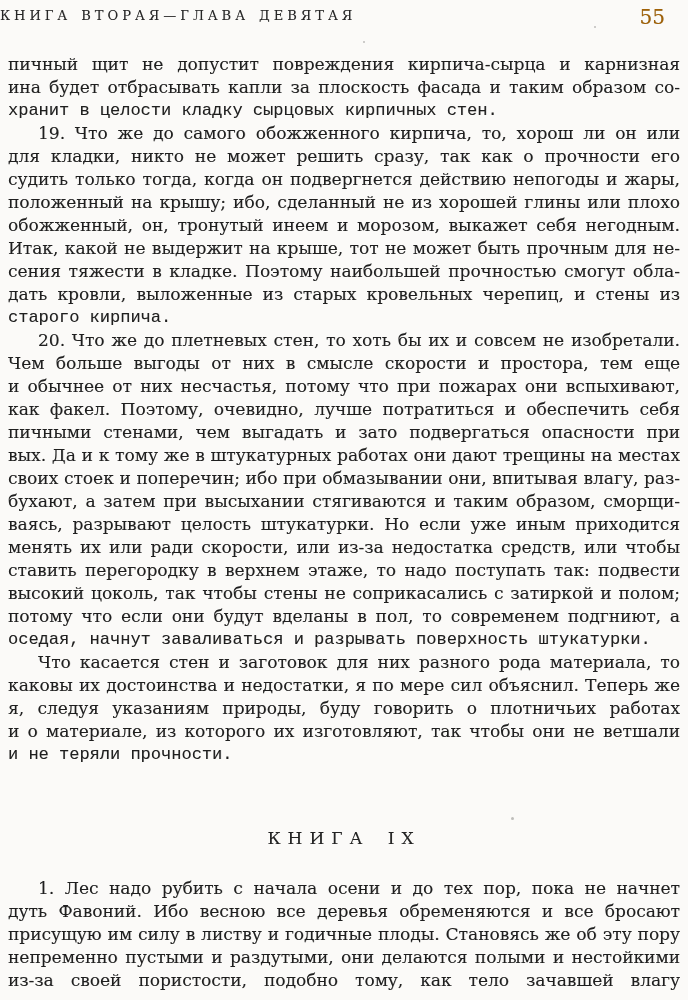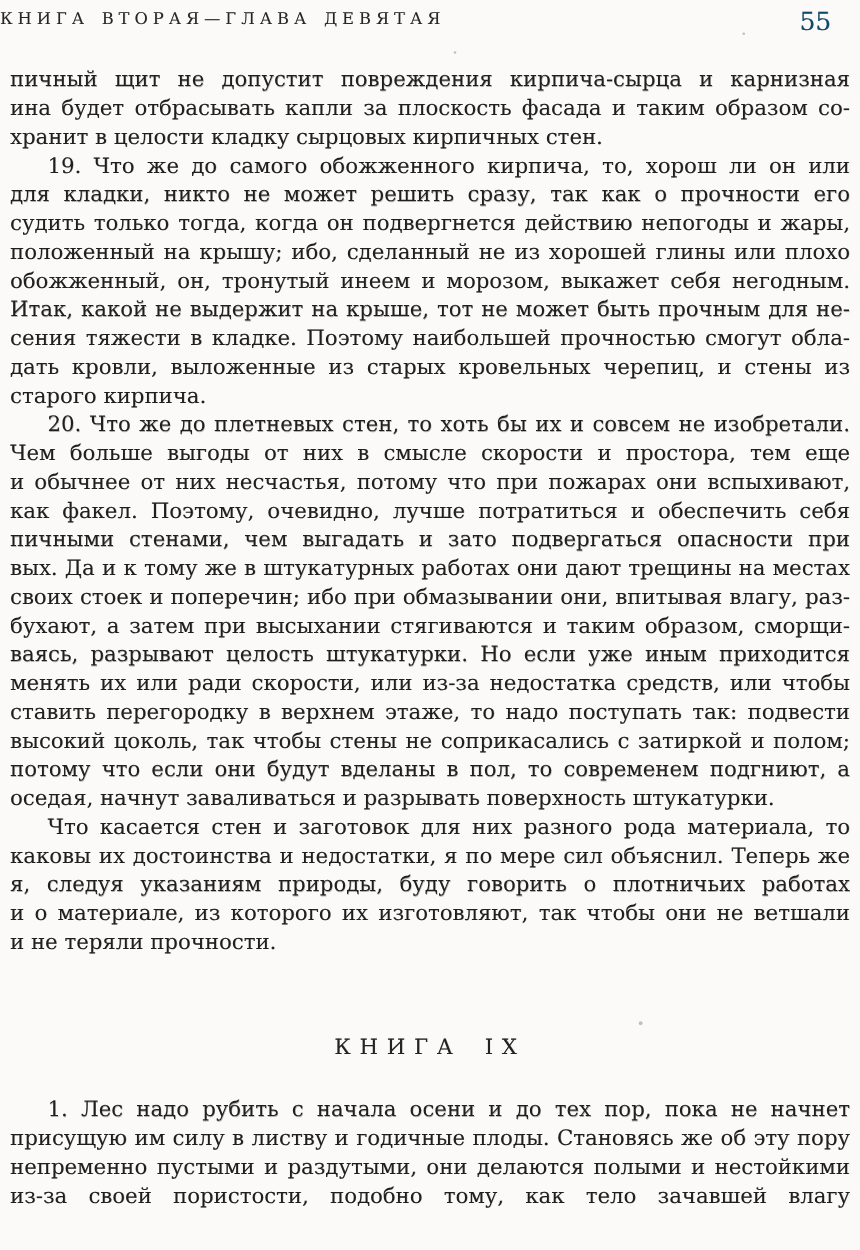--- a/index.html
+++ b/index.html
@@ -41,7 +41,7 @@
     top: -3px;
     right: 23px;
     font-size: 20px;
-    color: #0c4a6e;
+    color: #a16207;
     text-shadow: 0.3px 0.3px 0 rgba(0,0,0,0.25);
   }
   

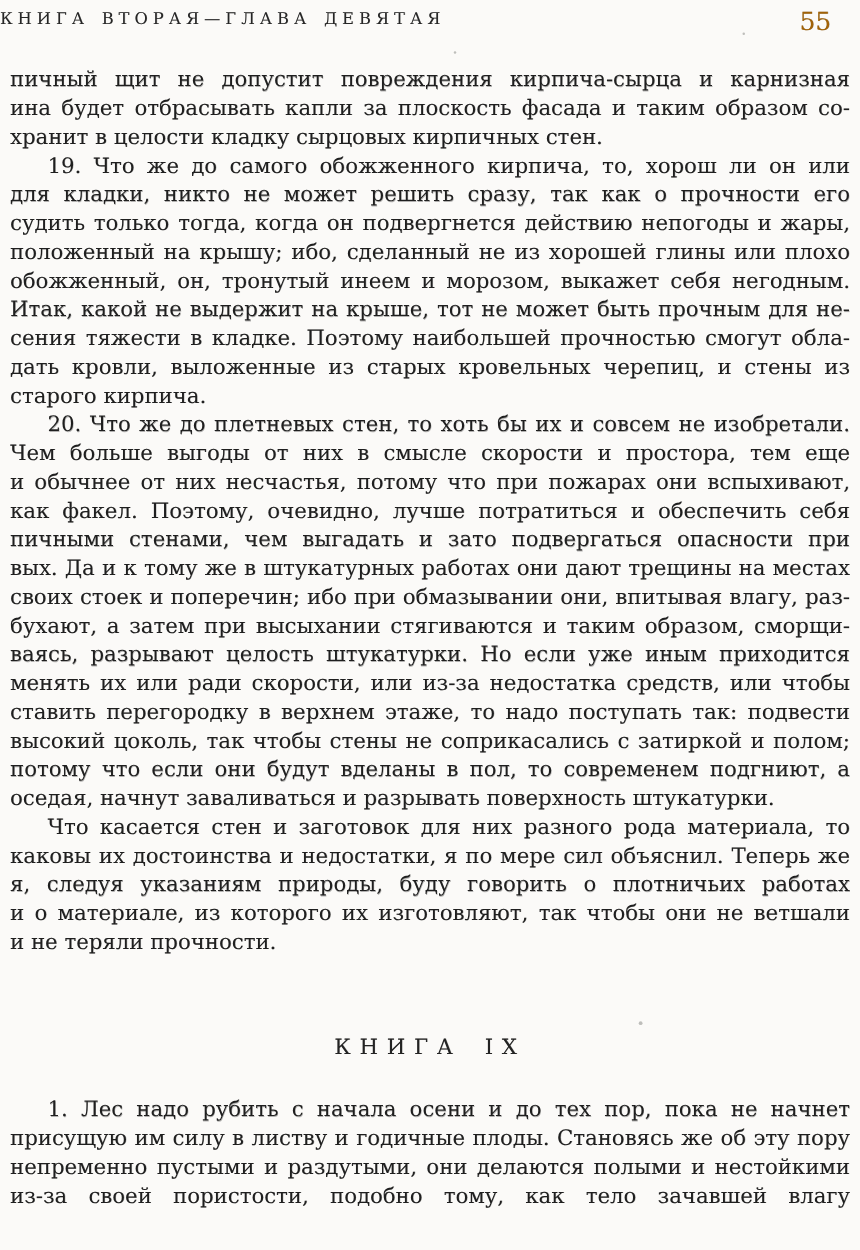--- a/index.html
+++ b/index.html
@@ -61,7 +61,7 @@
     text-align-last: justify;
     text-shadow: 0.35px 0.35px 0 rgba(10,10,10,0.3);
   }
-  .line.last { text-align-last: left; }
+  .line.last { text-align-last: left; font-family: Liberation Mono, monospace; }
   .line.indent { text-indent: 30px; }
   .chapter-heading {
     text-align: center;

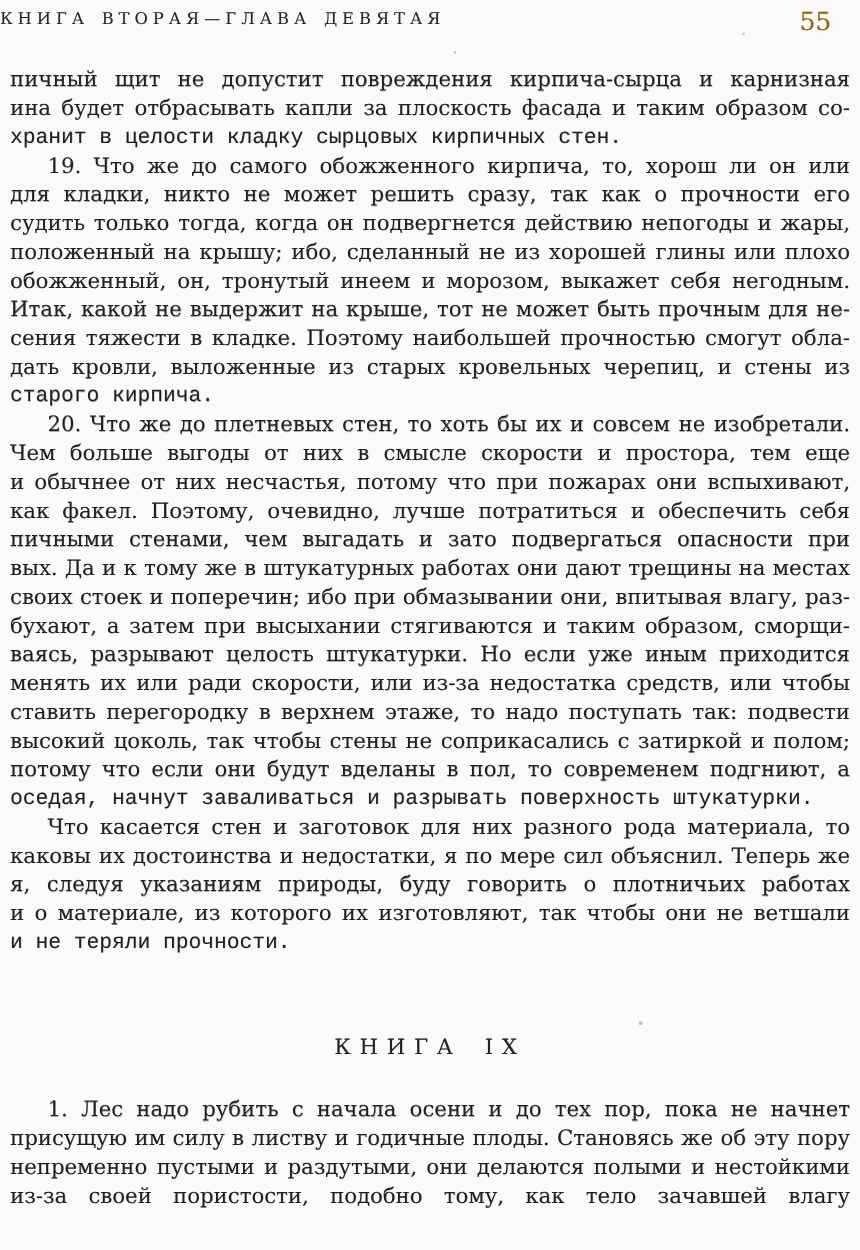--- a/index.html
+++ b/index.html
@@ -138,6 +138,7 @@
       <div class="chapter-heading">КНИГА IX</div>
       <div class="paragraph">
         <div class="line indent">1. Лес надо рубить с начала осени и до тех пор, пока не начнет</div>
+        <div class="line">дуть Фавоний. Ибо весною все деревья обременяются и все бросают</div>
         <div class="line">присущую им силу в листву и годичные плоды. Становясь же об эту пору</div>
         <div class="line">непременно пустыми и раздутыми, они делаются полыми и нестойкими</div>
         <div class="line">из-за своей пористости, подобно тому, как тело зачавшей влагу женщины</div>

